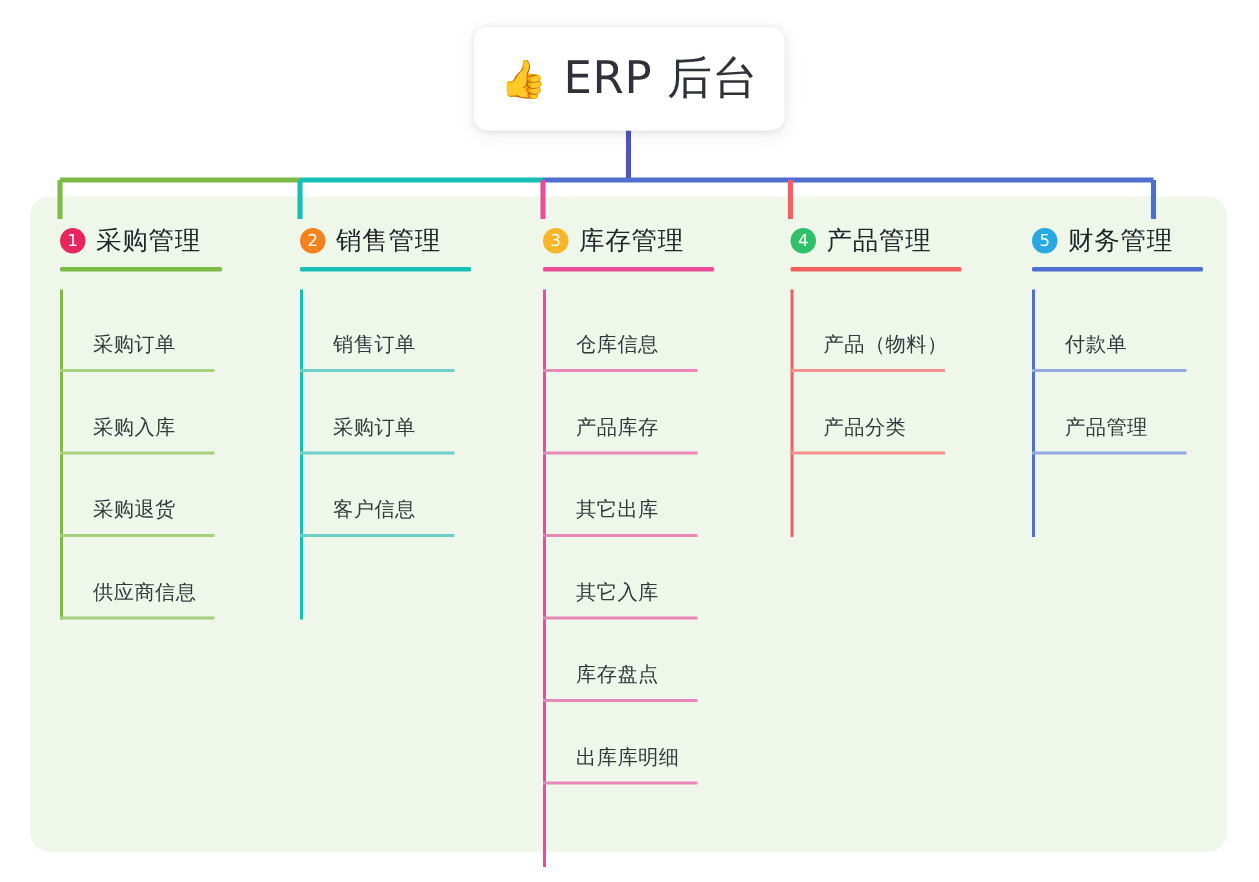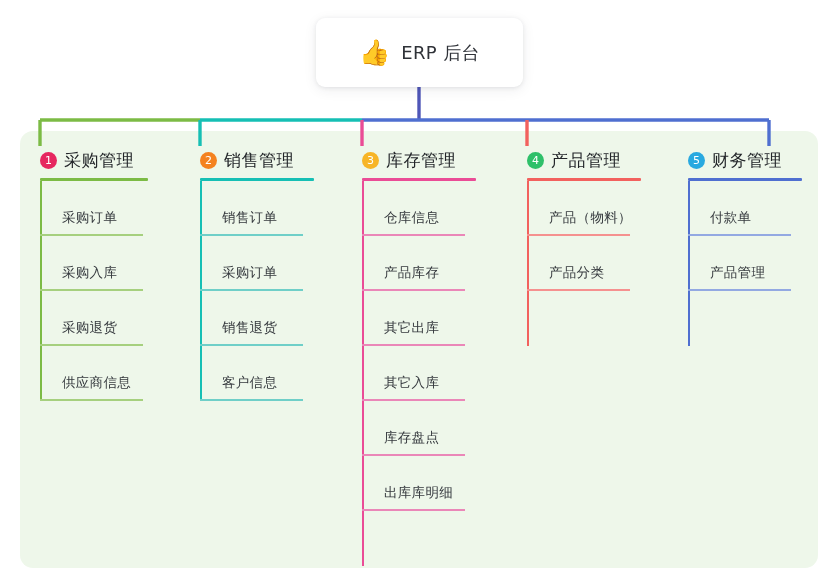--- a/index.html
+++ b/index.html
@@ -42,7 +42,7 @@
     display: block;
   }
   .root-title {
-    font-size: 18px;
+    font-size: 30px;
     color: #2f3238;
     letter-spacing: 0.4px;
     white-space: nowrap;

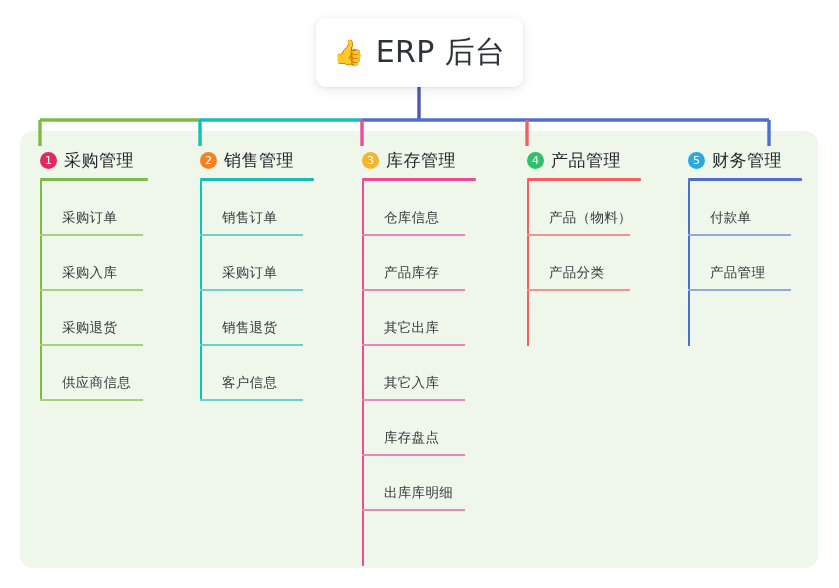--- a/index.html
+++ b/index.html
@@ -106,7 +106,7 @@
   }
   .leaves {
     position: relative;
-    margin-top: 0;
+    margin-top: 12px;
   }
   .leaf {
     position: relative;

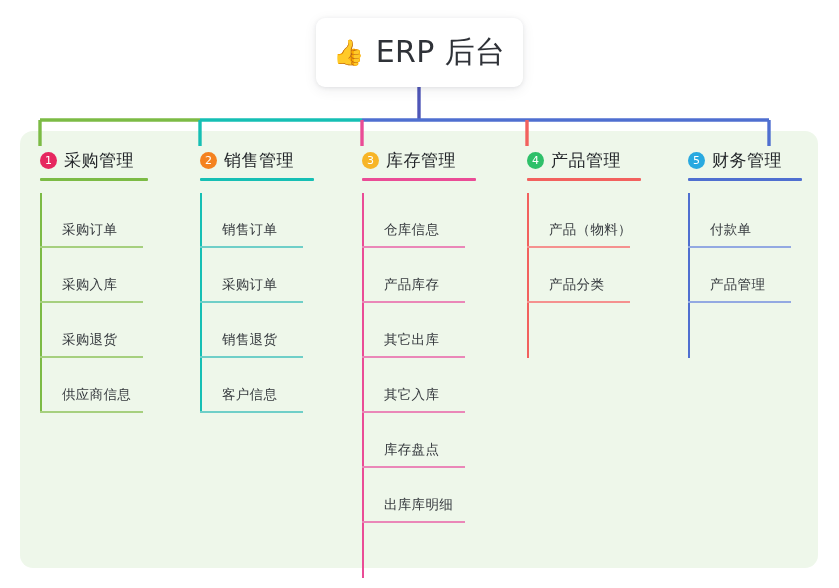--- a/index.html
+++ b/index.html
@@ -203,10 +203,6 @@
             <div class="leaf-rule" style="background: rgb(111, 207, 200);"></div>
           </div>
           <div class="leaf">
-            <span class="leaf-label">销售退货</span>
-            <div class="leaf-rule" style="background: rgb(111, 207, 200);"></div>
-          </div>
-          <div class="leaf">
             <span class="leaf-label">客户信息</span>
             <div class="leaf-rule" style="background: rgb(111, 207, 200);"></div>
           </div>

